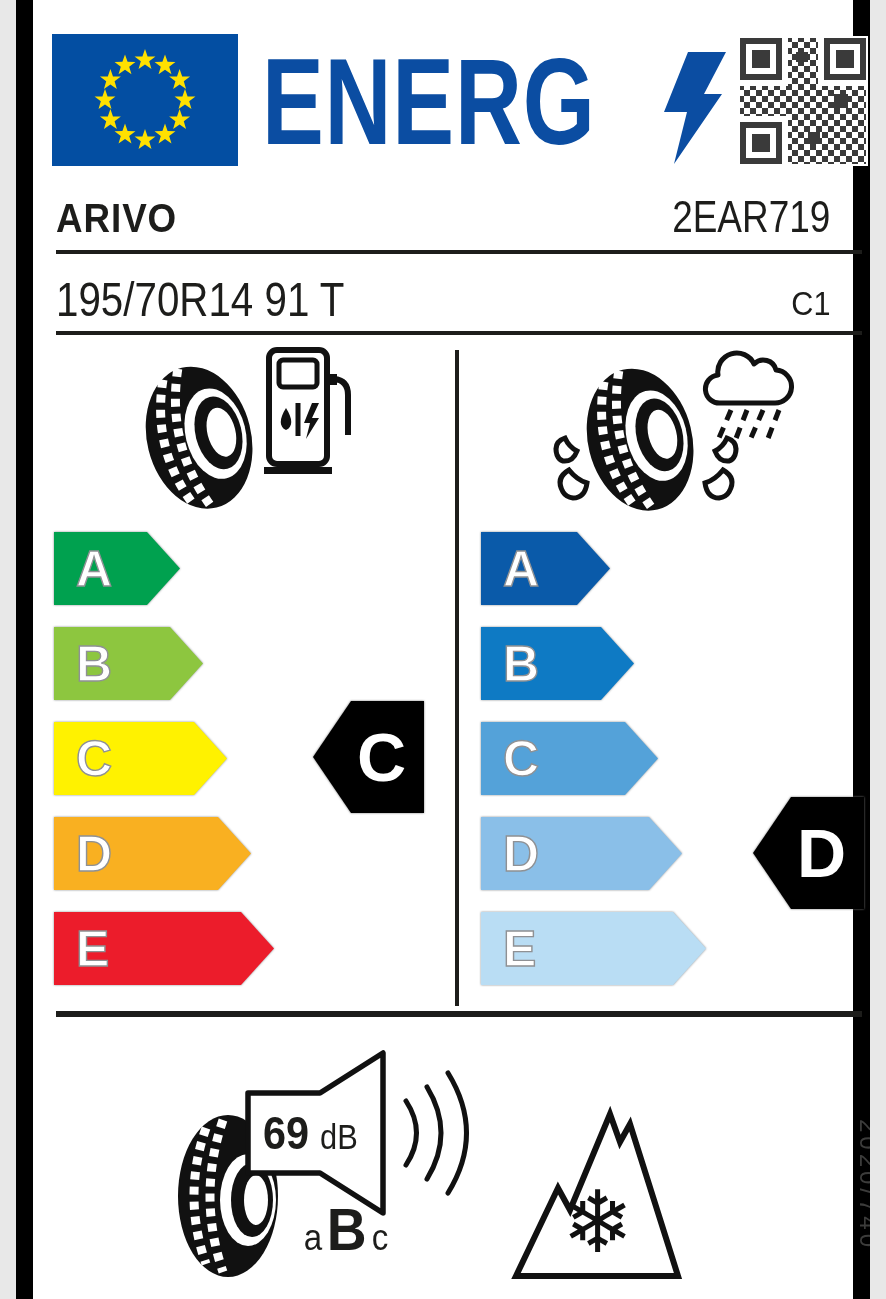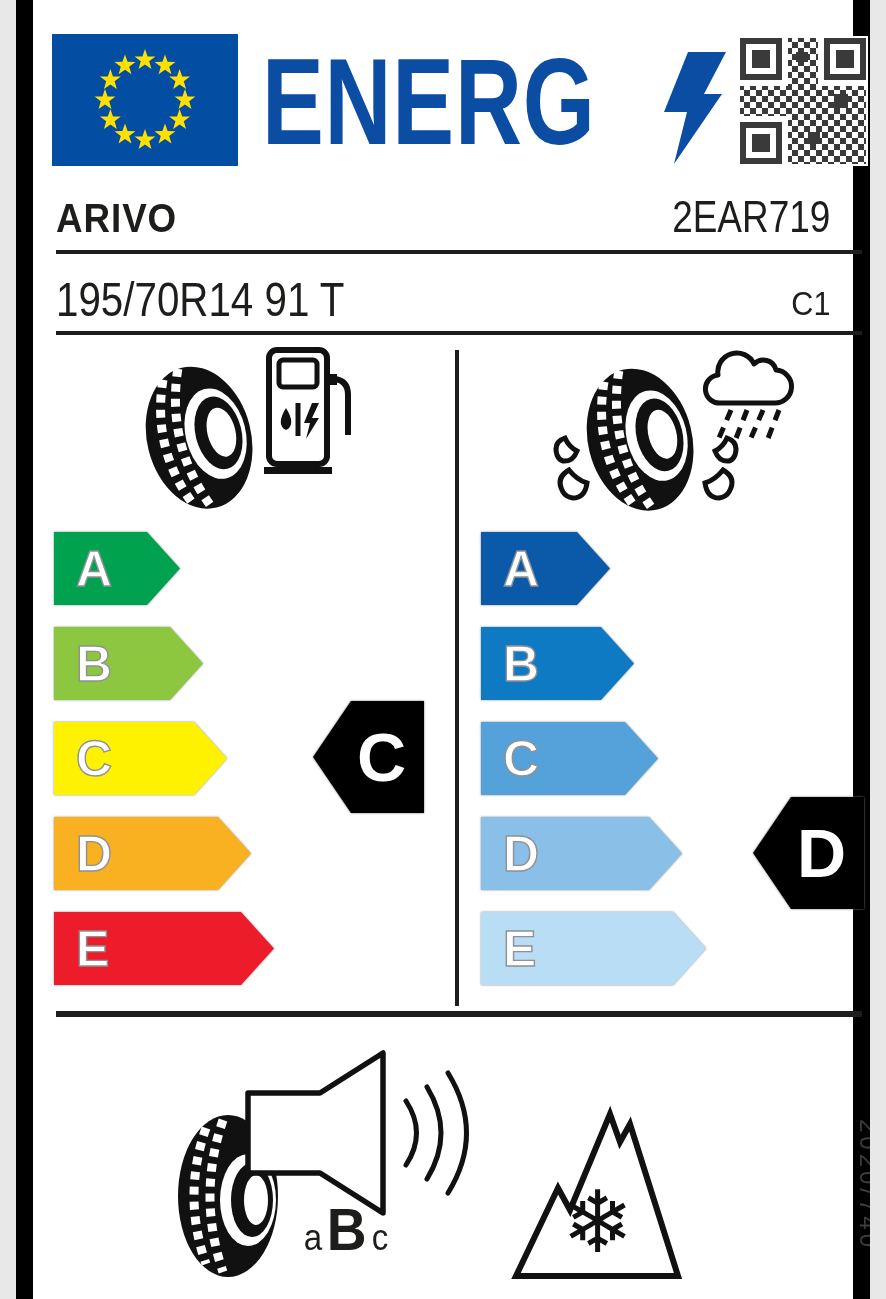--- a/index.html
+++ b/index.html
@@ -287,6 +287,10 @@
       </g>
     </svg>
   </div>
+  <div class="noise-db">
+    <span class="val">69</span>
+    <span class="unit">dB</span>
+  </div>
   <div class="noise-abc">
     <span class="s">a</span>
     <span class="b">B</span>

